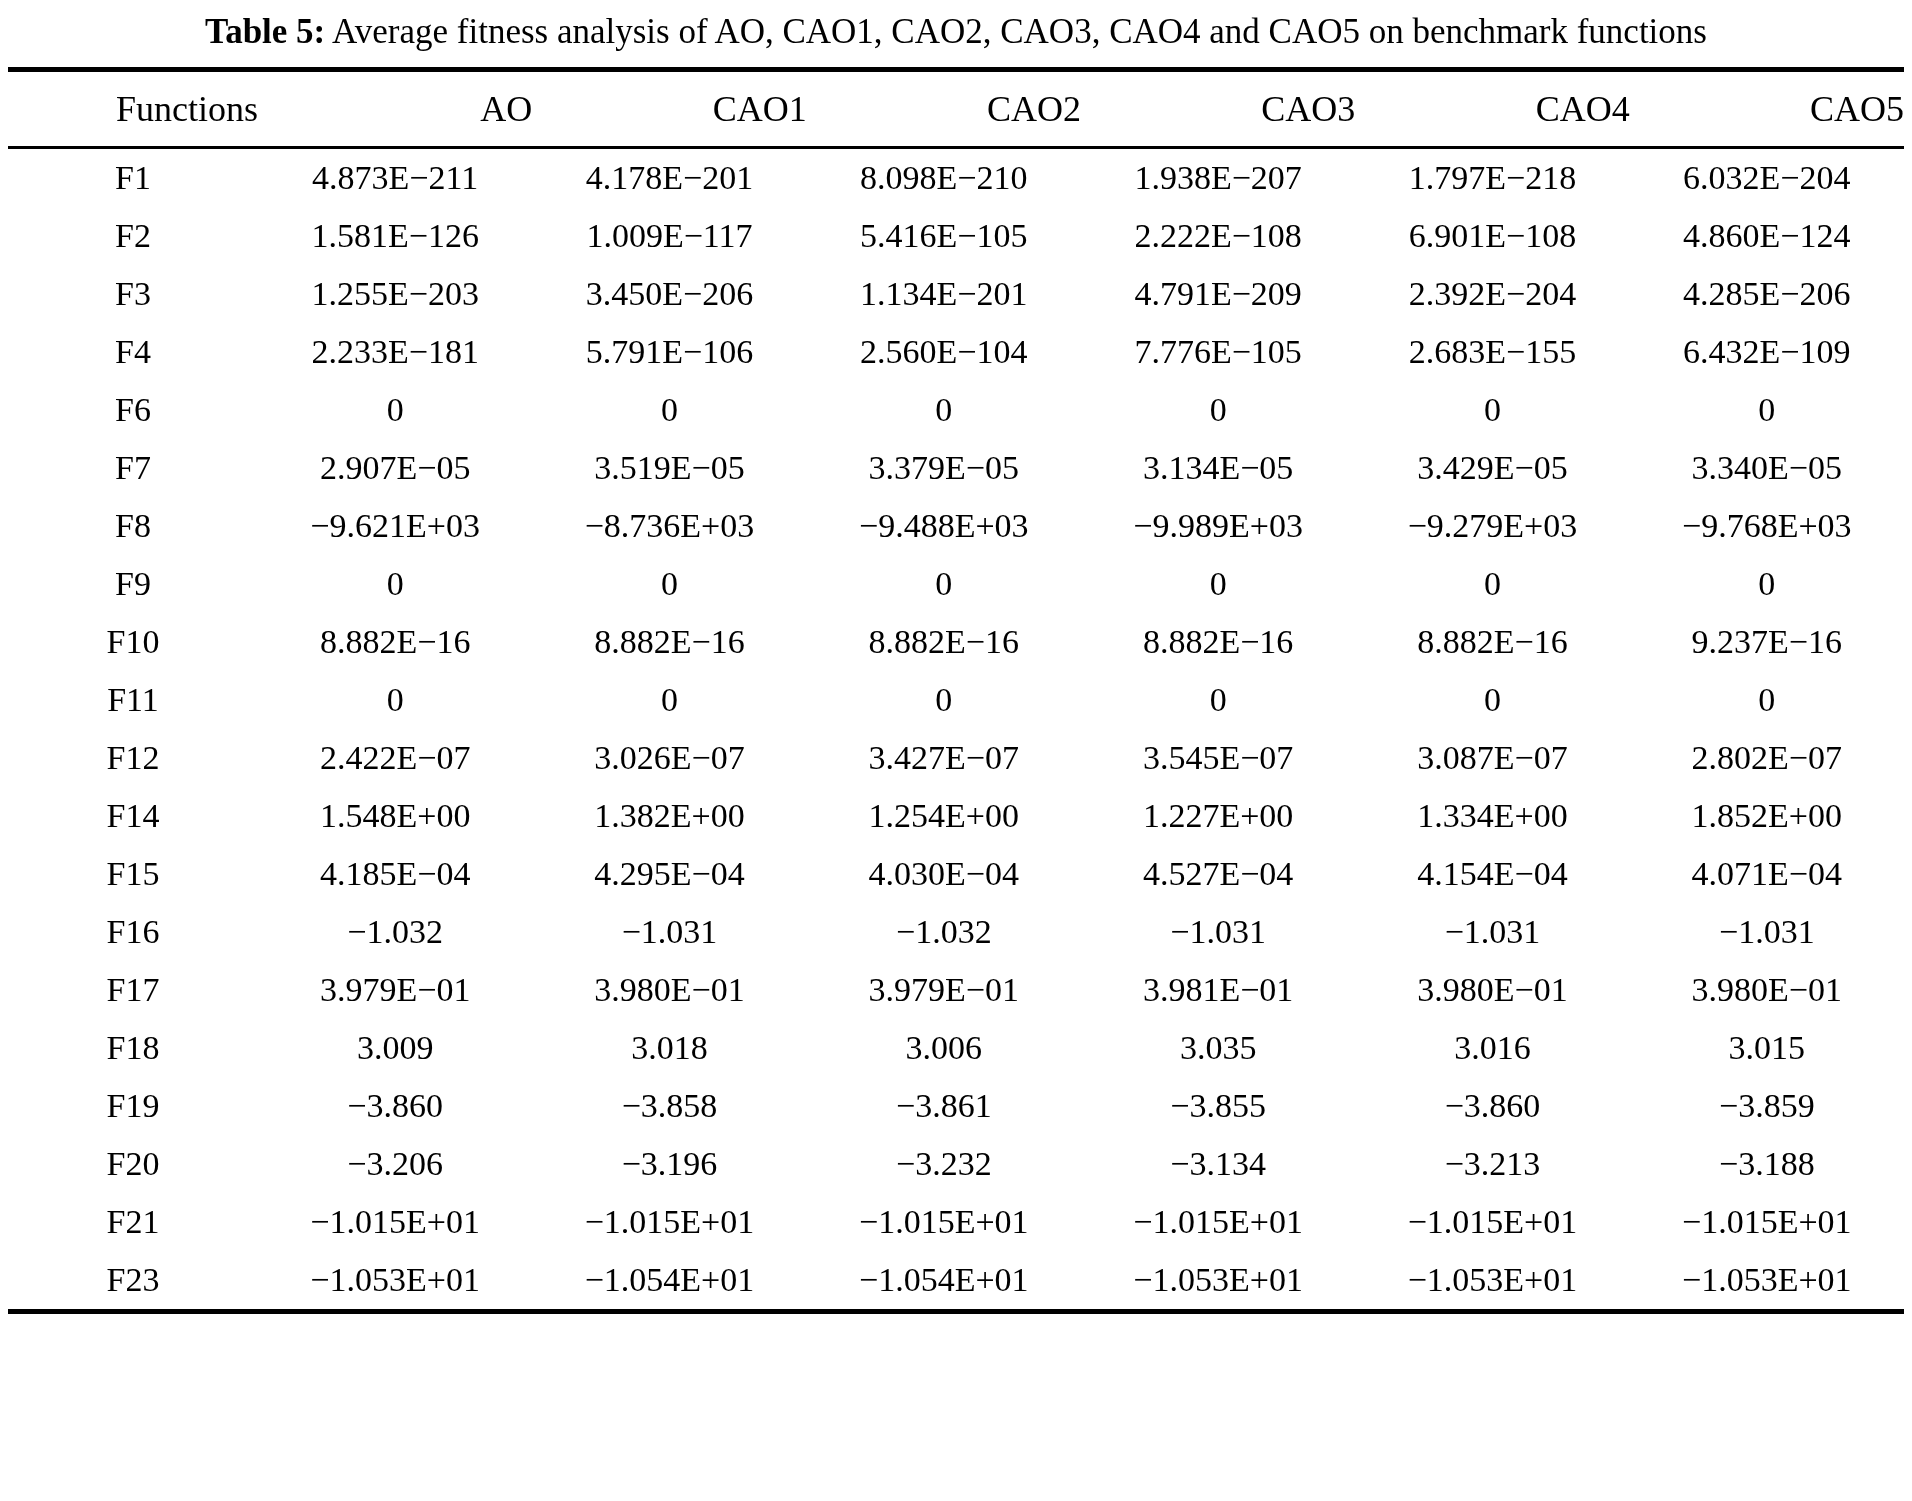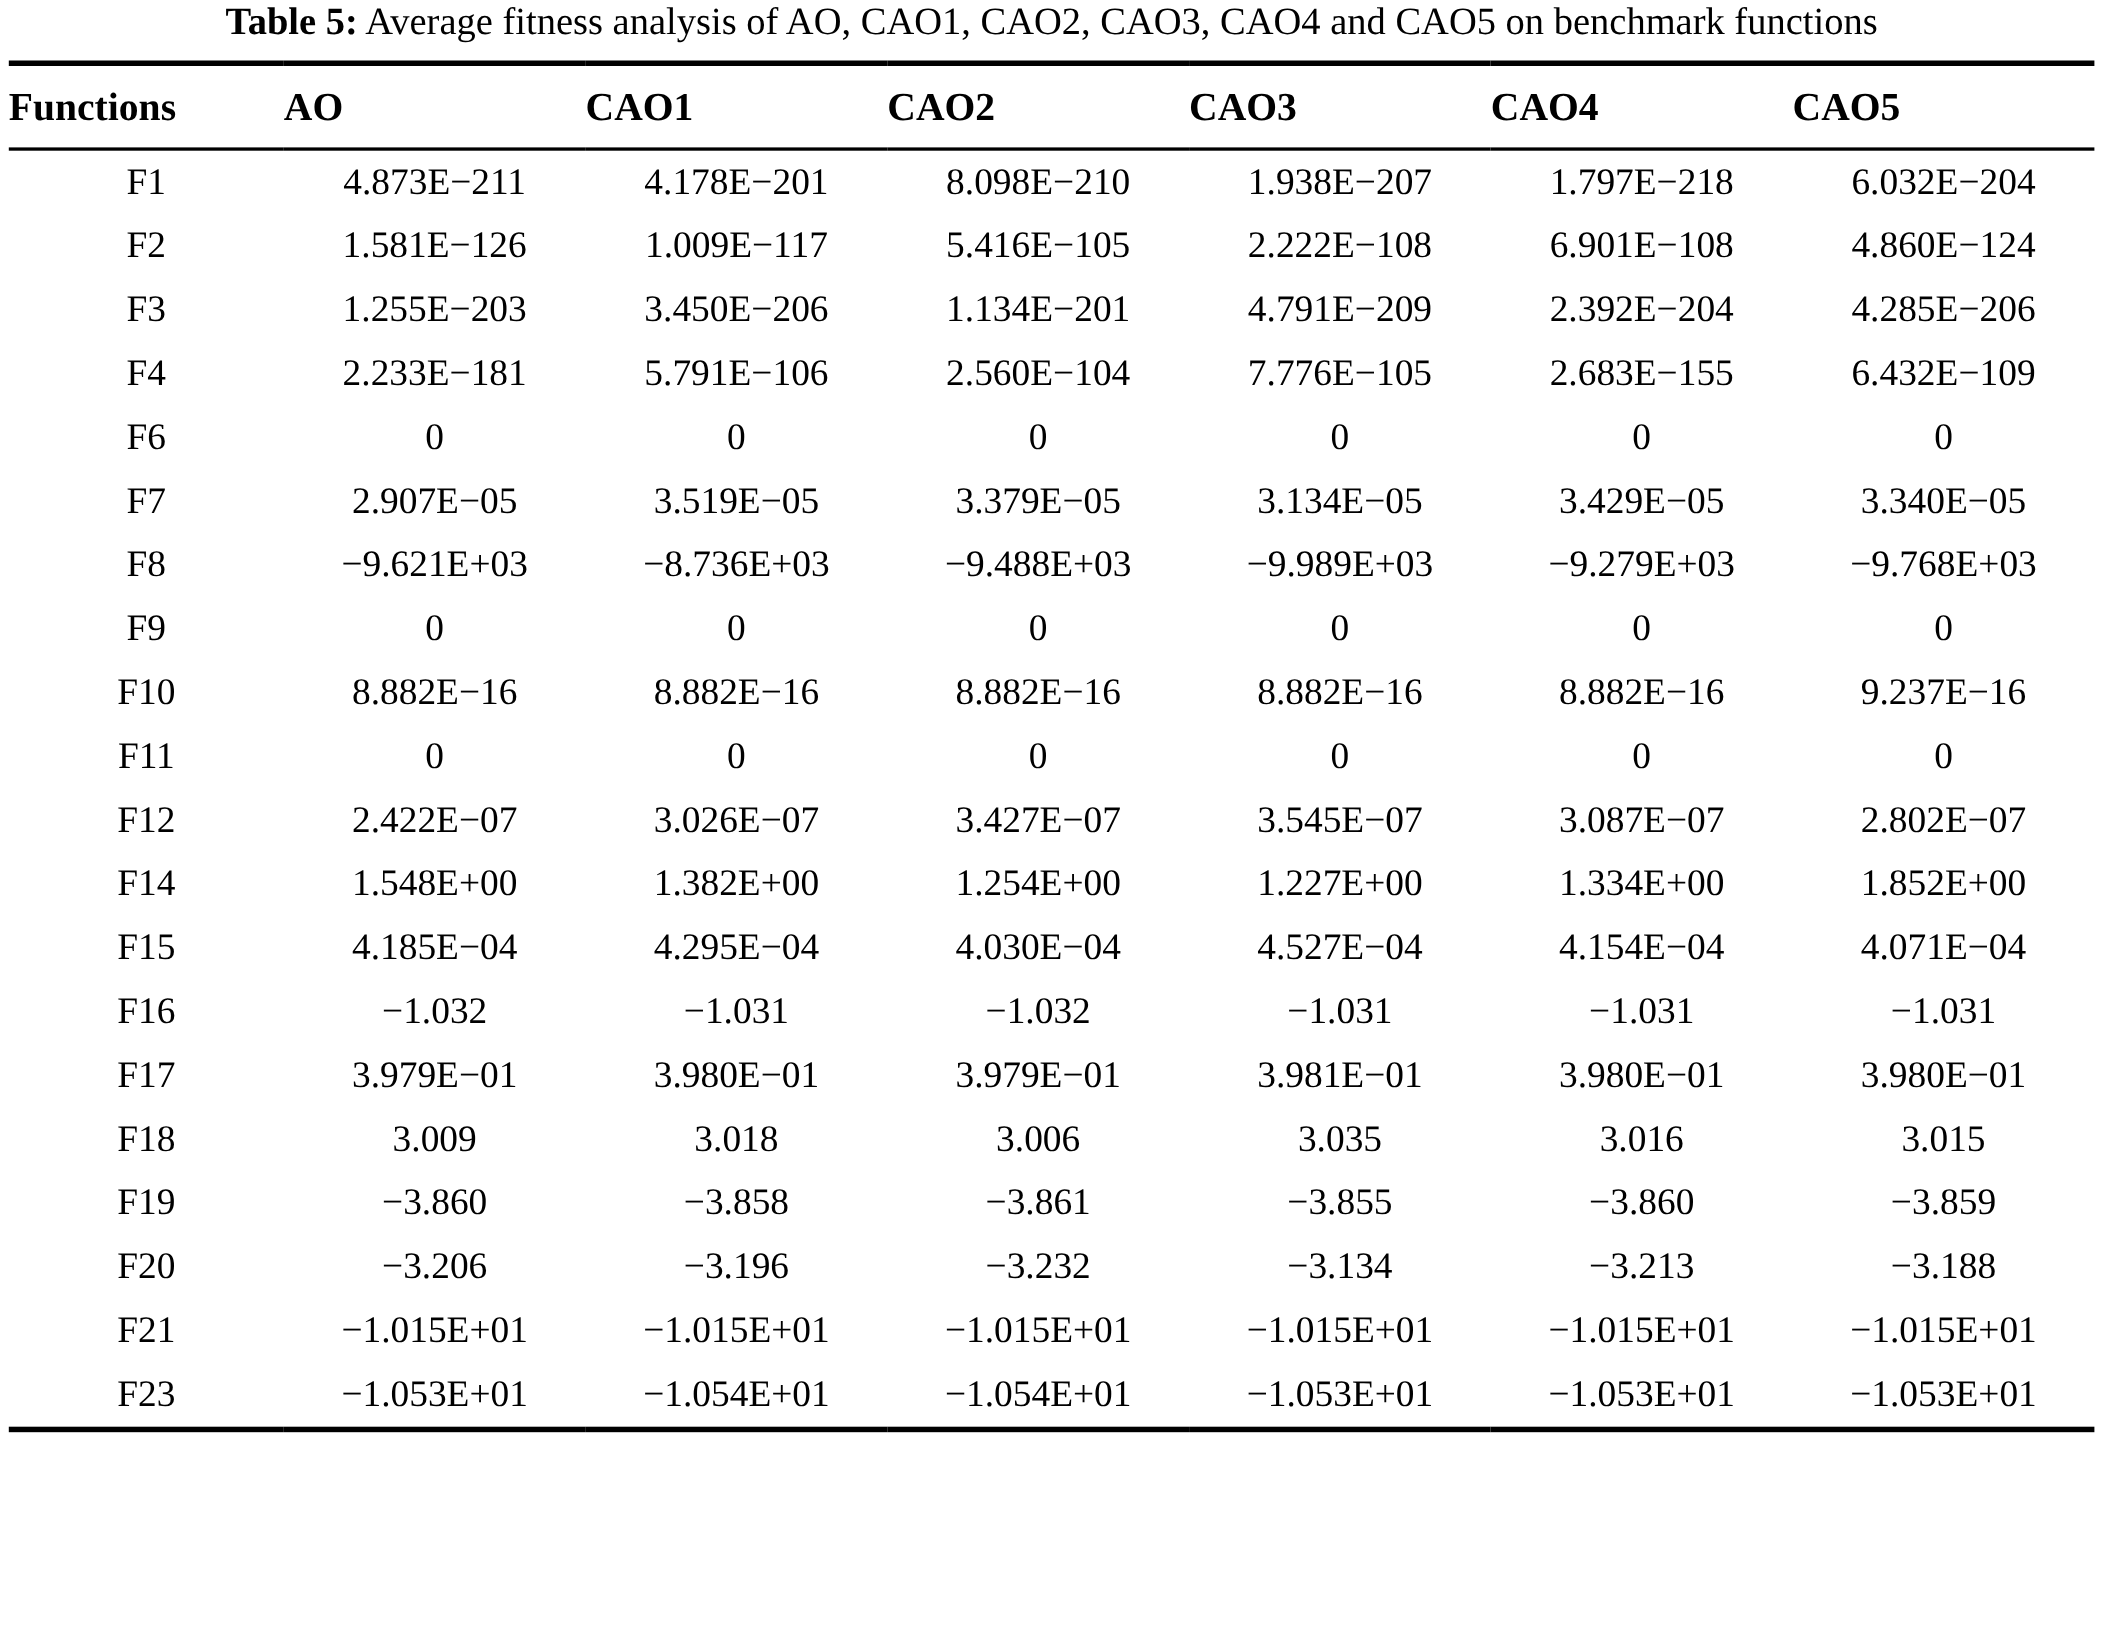--- a/index.html
+++ b/index.html
@@ -15,7 +15,7 @@
   .caption {
     text-align: center;
     font-size: 35px;
-    padding-top: 0;
+    padding-top: 12px;
     letter-spacing: 0px;
     white-space: nowrap;
   }

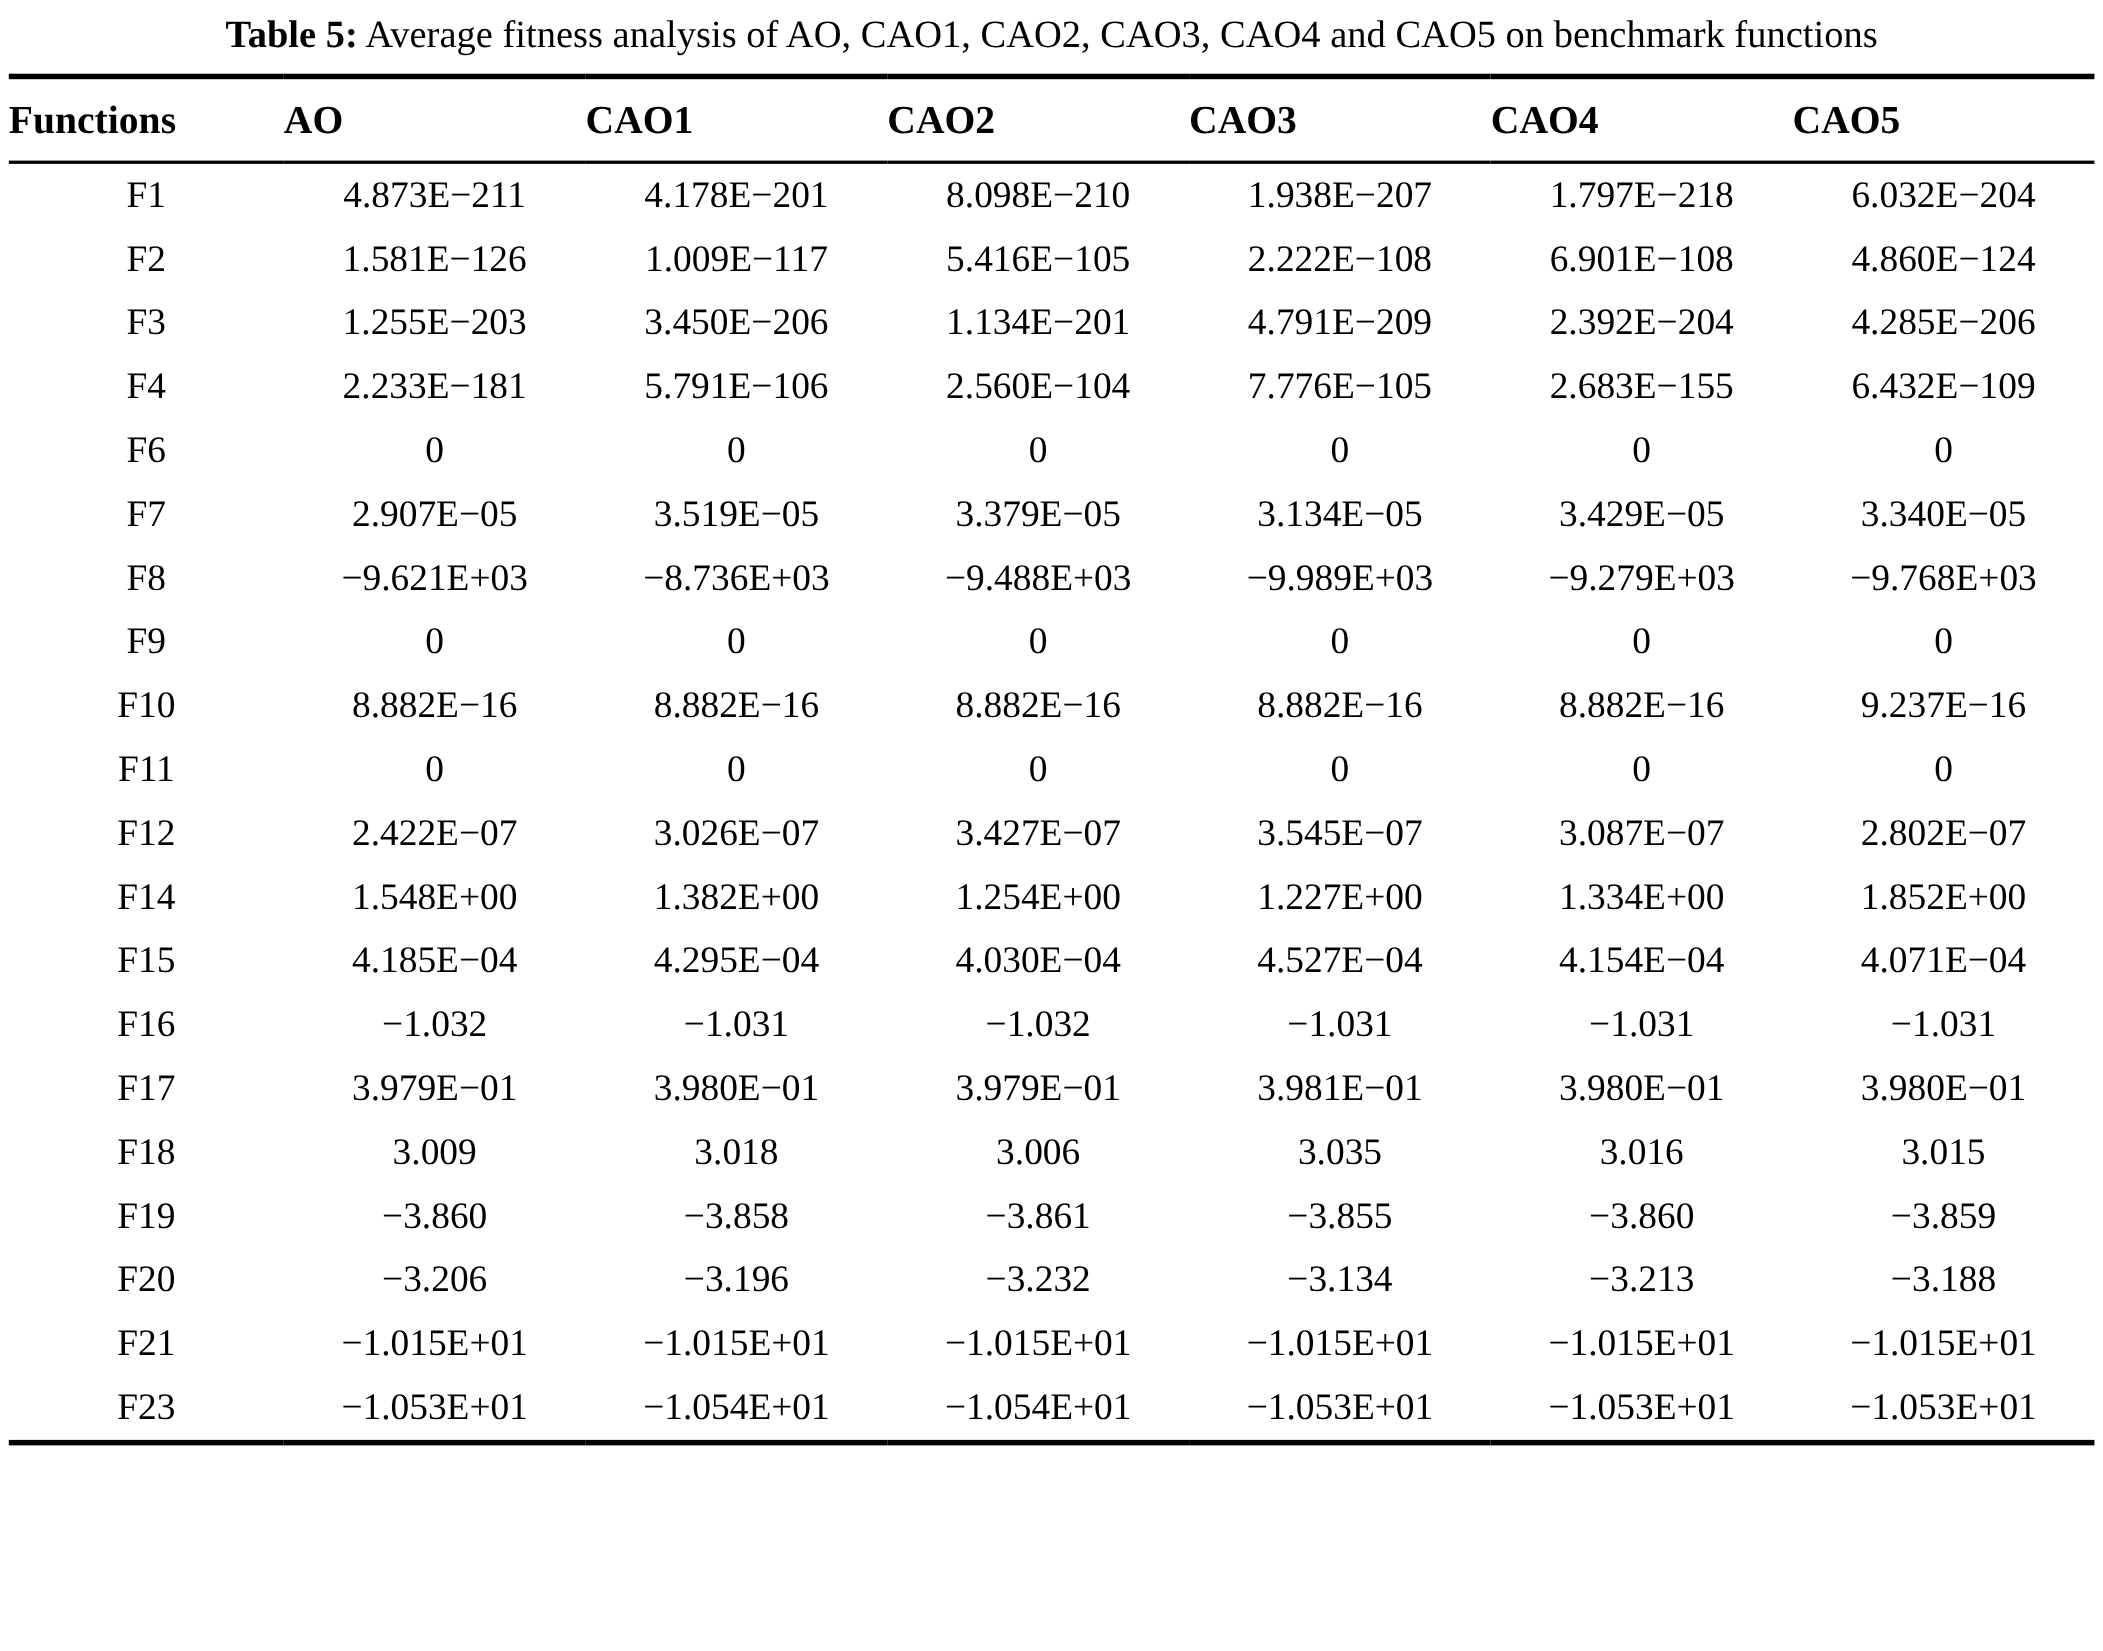--- a/index.html
+++ b/index.html
@@ -31,10 +31,10 @@
     border-bottom: 5px solid #000000;
   }
   table.fitness thead th {
-    font-weight: bold;
+    font-weight: normal;
     font-size: 36px;
     height: 74px;
-    text-align: left;
+    text-align: right;
     vertical-align: middle;
     border-bottom: 3px solid #000000;
     padding: 0;

